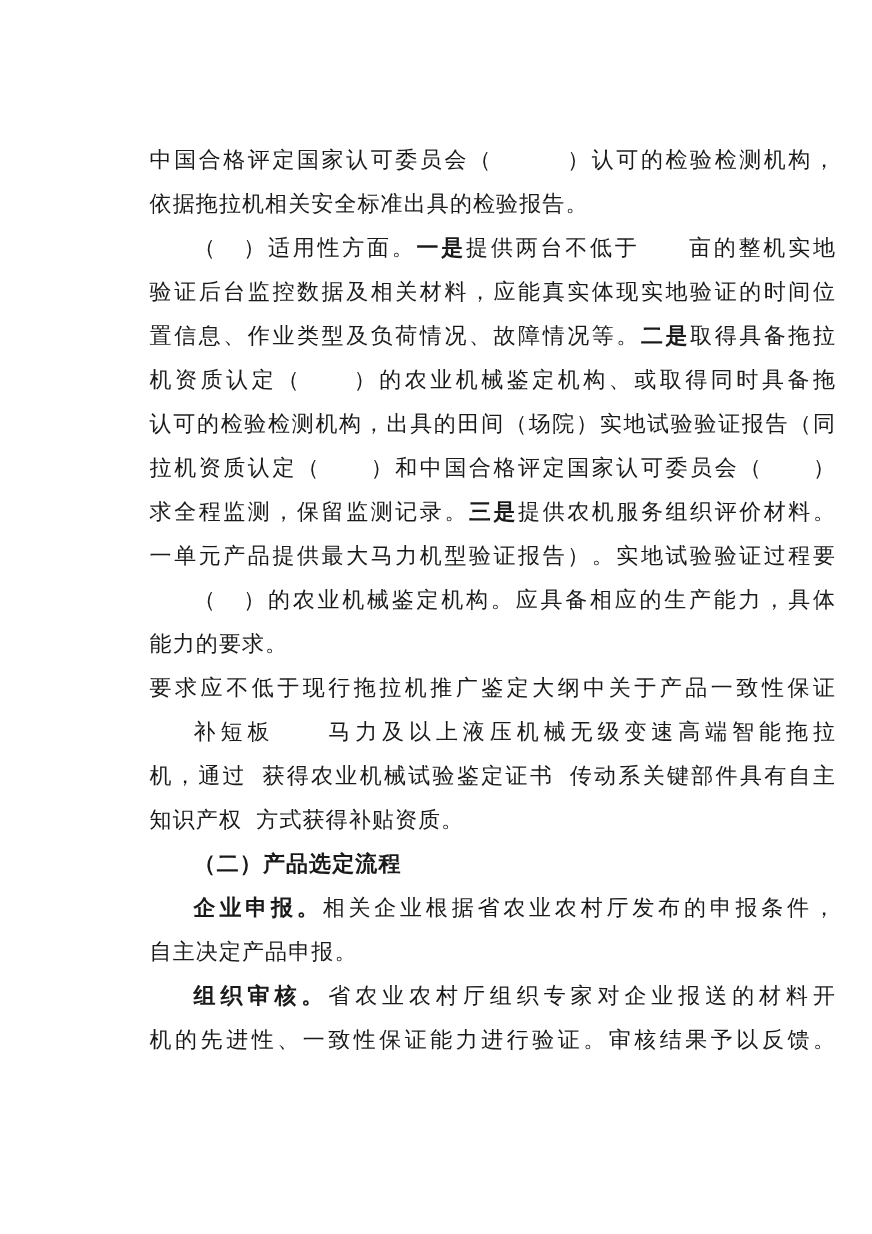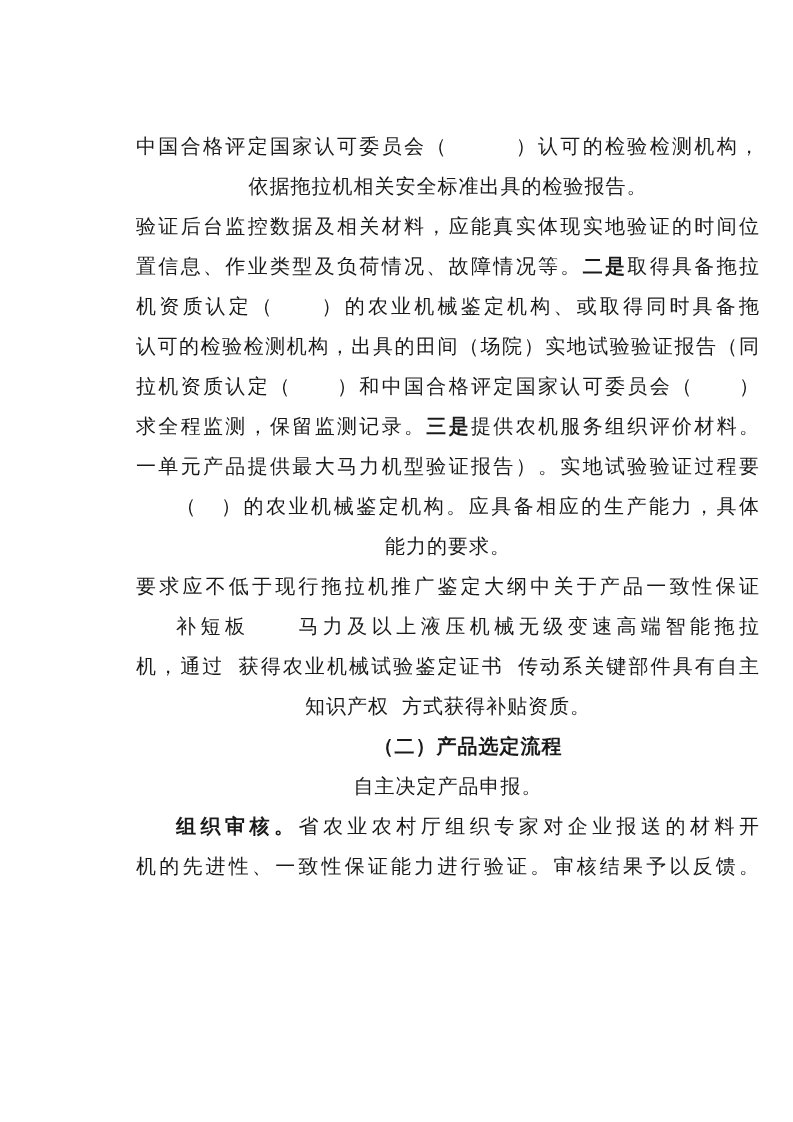--- a/index.html
+++ b/index.html
@@ -23,7 +23,7 @@
     font-size: 20px;
     line-height: 40px;
     letter-spacing: 1px;
-    text-align: center;
+    text-align: left;
     white-space: pre-wrap;
   }
   .line.justify {

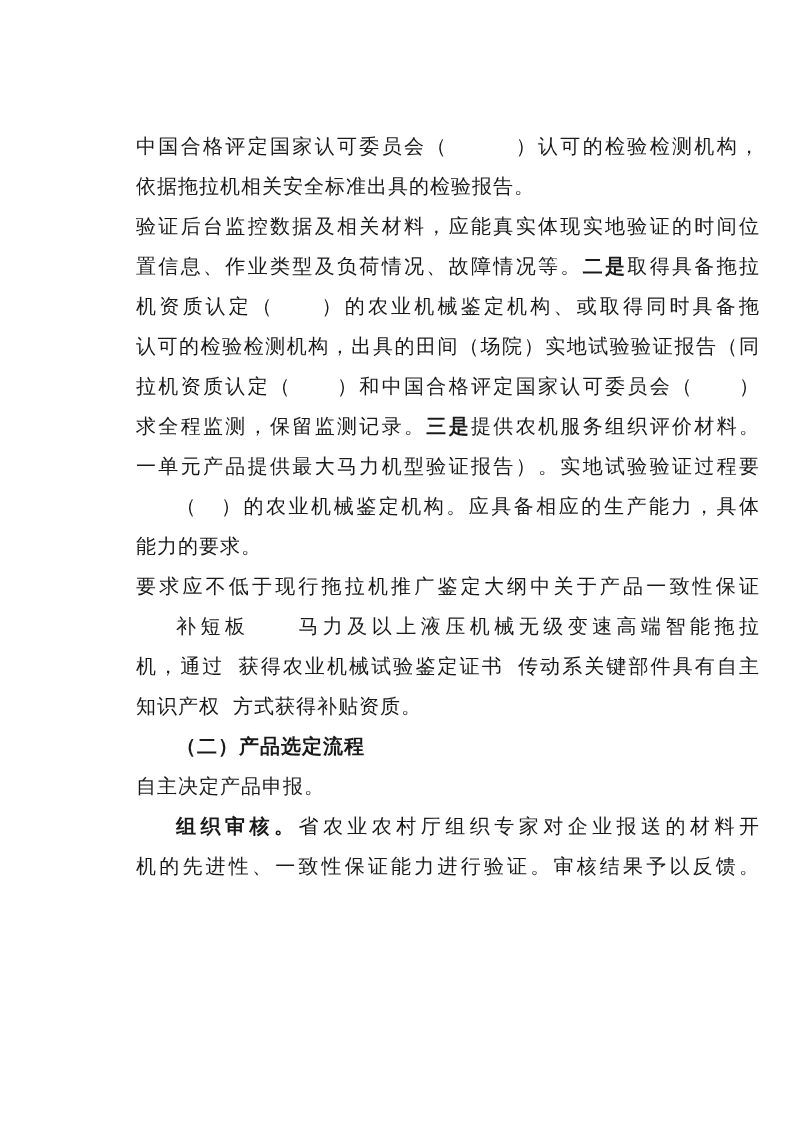--- a/index.html
+++ b/index.html
@@ -50,6 +50,7 @@
   <div class="doc-body" id="doc-body">
       <div class="line justify"><span>中国合格评定国家认可委员会（　　　）认可的检验检测机构，</span></div>
       <div class="line"><span>依据拖拉机相关安全标准出具的检验报告。</span></div>
+      <div class="line justify indent"><span>（　）适用性方面。</span><span class="bold">一是</span><span>提供两台不低于　　亩的整机实地</span></div>
       <div class="line justify"><span>验证后台监控数据及相关材料，应能真实体现实地验证的时间位</span></div>
       <div class="line justify"><span>置信息、作业类型及负荷情况、故障情况等。</span><span class="bold">二是</span><span>取得具备拖拉</span></div>
       <div class="line justify"><span>机资质认定（　　）的农业机械鉴定机构、或取得同时具备拖</span></div>

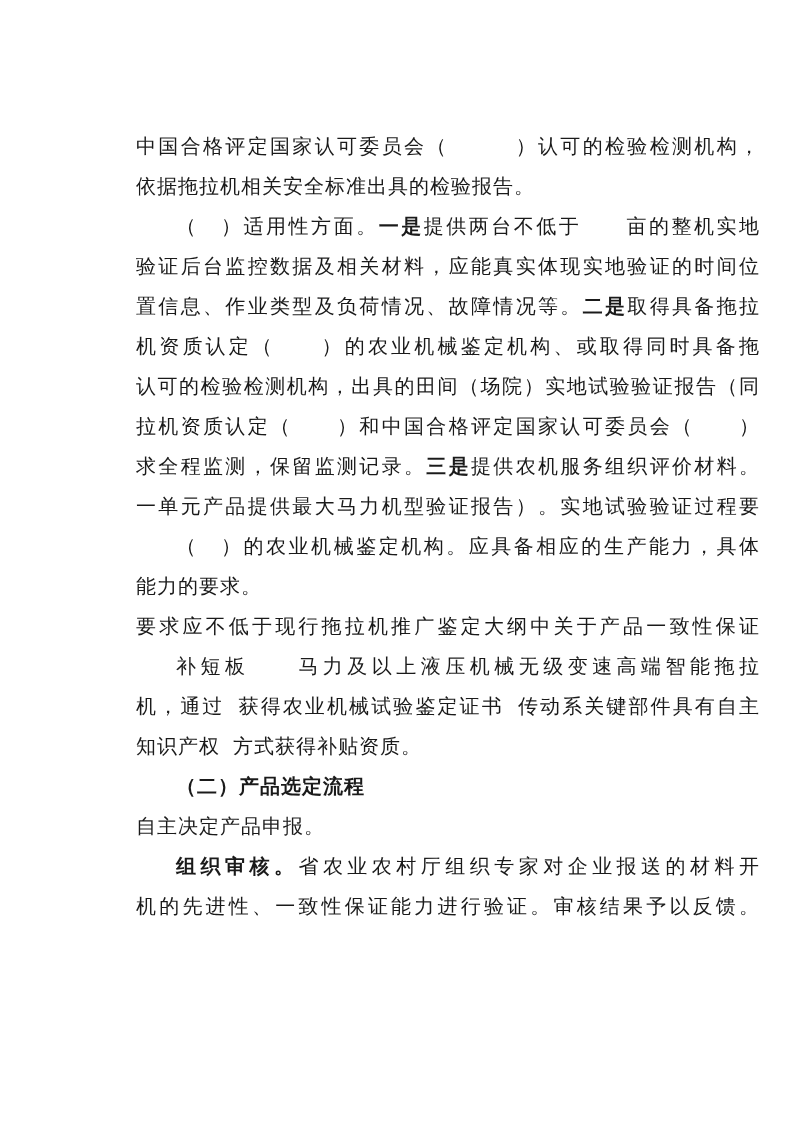--- a/index.html
+++ b/index.html
@@ -65,6 +65,7 @@
       <div class="line justify"><span>机，通过 获得农业机械试验鉴定证书 传动系关键部件具有自主</span></div>
       <div class="line"><span>知识产权 方式获得补贴资质。</span></div>
       <div class="line indent kai"><span>（二）产品选定流程</span></div>
+      <div class="line justify indent"><span class="bold">企业申报。</span><span>相关企业根据省农业农村厅发布的申报条件，</span></div>
       <div class="line"><span>自主决定产品申报。</span></div>
       <div class="line justify indent"><span class="bold">组织审核。</span><span>省农业农村厅组织专家对企业报送的材料开</span></div>
       <div class="line justify"><span>机的先进性、一致性保证能力进行验证。审核结果予以反馈。</span></div>

